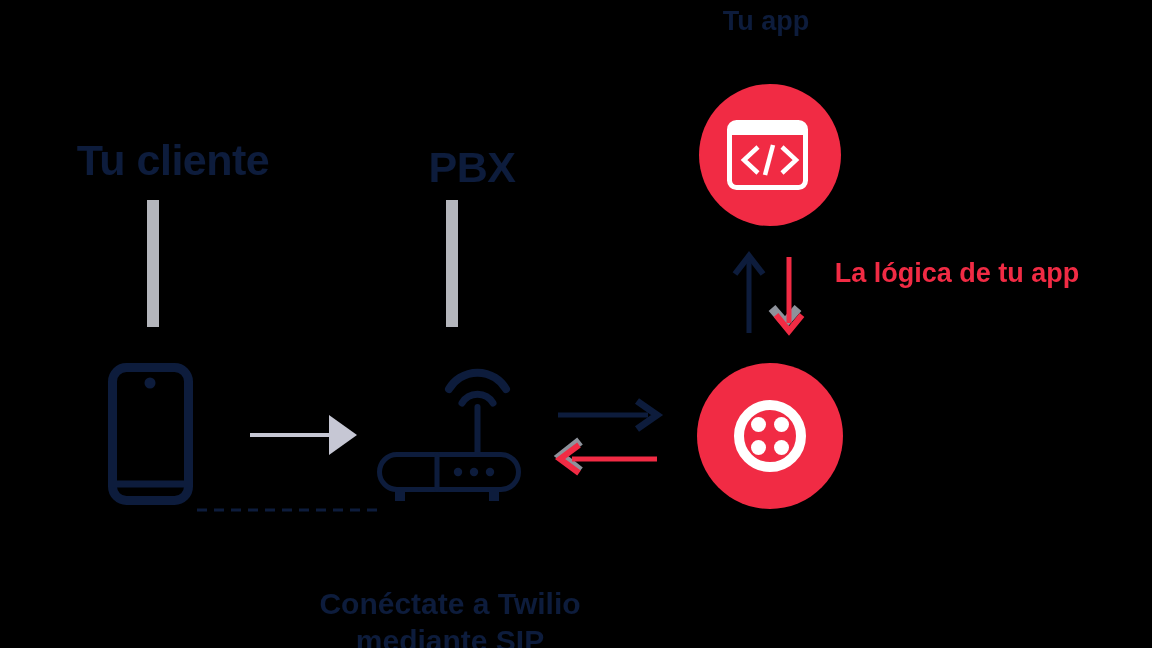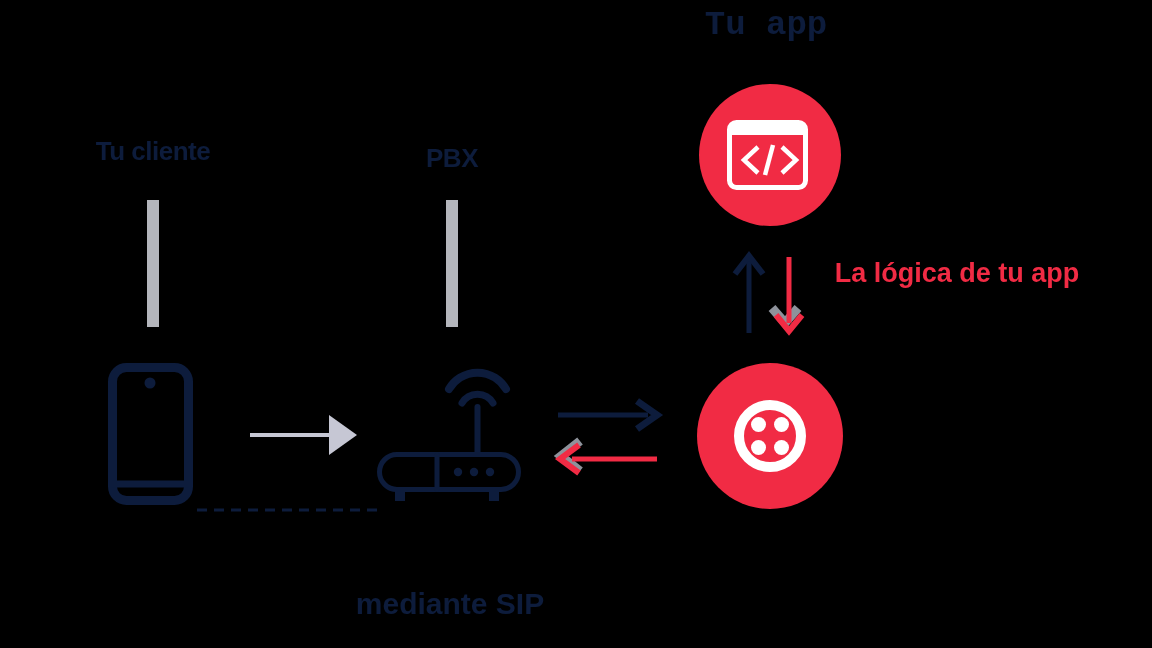--- a/index.html
+++ b/index.html
@@ -19,7 +19,7 @@
     text-align:center; transform:translateX(-50%); white-space:nowrap;
   }
   .lbl-node{font-size:26px; letter-spacing:-0.5px;}
-  .lbl-app{font-size:34px;font-family:Liberation Mono, monospace;}
+  .lbl-app{font-size:27px;}
   .lbl-red{color:var(--red); font-size:27px; line-height:34px;}
   .lbl-caption{font-size:30px; line-height:37px;}
   .overlay{position:absolute; left:0; top:0;}

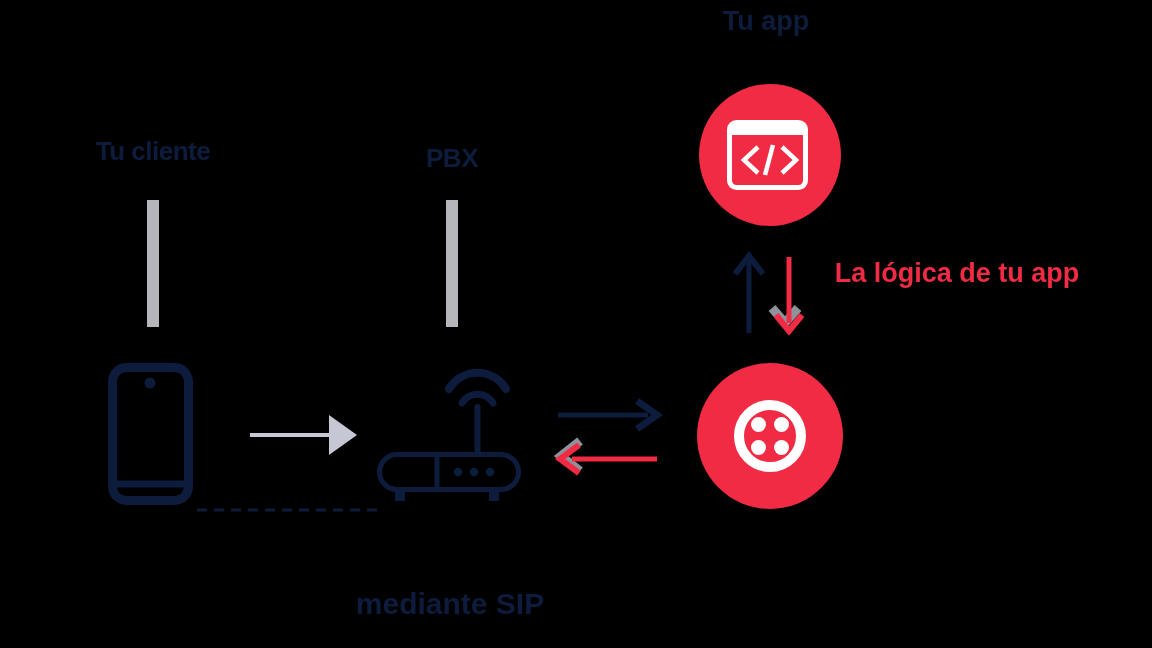--- a/index.html
+++ b/index.html
@@ -18,7 +18,7 @@
     position:absolute; color:var(--navy); font-weight:bold;
     text-align:center; transform:translateX(-50%); white-space:nowrap;
   }
-  .lbl-node{font-size:26px; letter-spacing:-0.5px;}
+  .lbl-node{font-size:43px; letter-spacing:-0.5px;margin-left:20px;}
   .lbl-app{font-size:27px;}
   .lbl-red{color:var(--red); font-size:27px; line-height:34px;}
   .lbl-caption{font-size:30px; line-height:37px;}

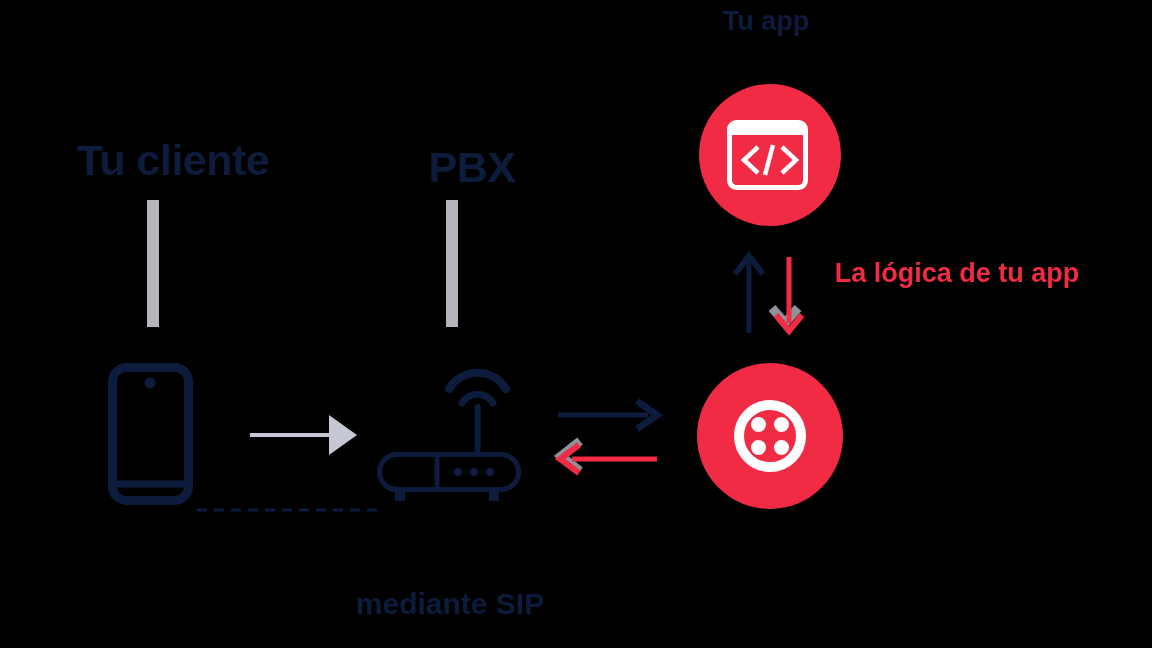--- a/index.html
+++ b/index.html
@@ -117,6 +117,7 @@
   </div>
 
   <div class="lbl lbl-caption" style="left:450px; top:585px;">
+    <div>Conéctate a Twilio</div>
     <div>mediante SIP</div>
   </div>
 

